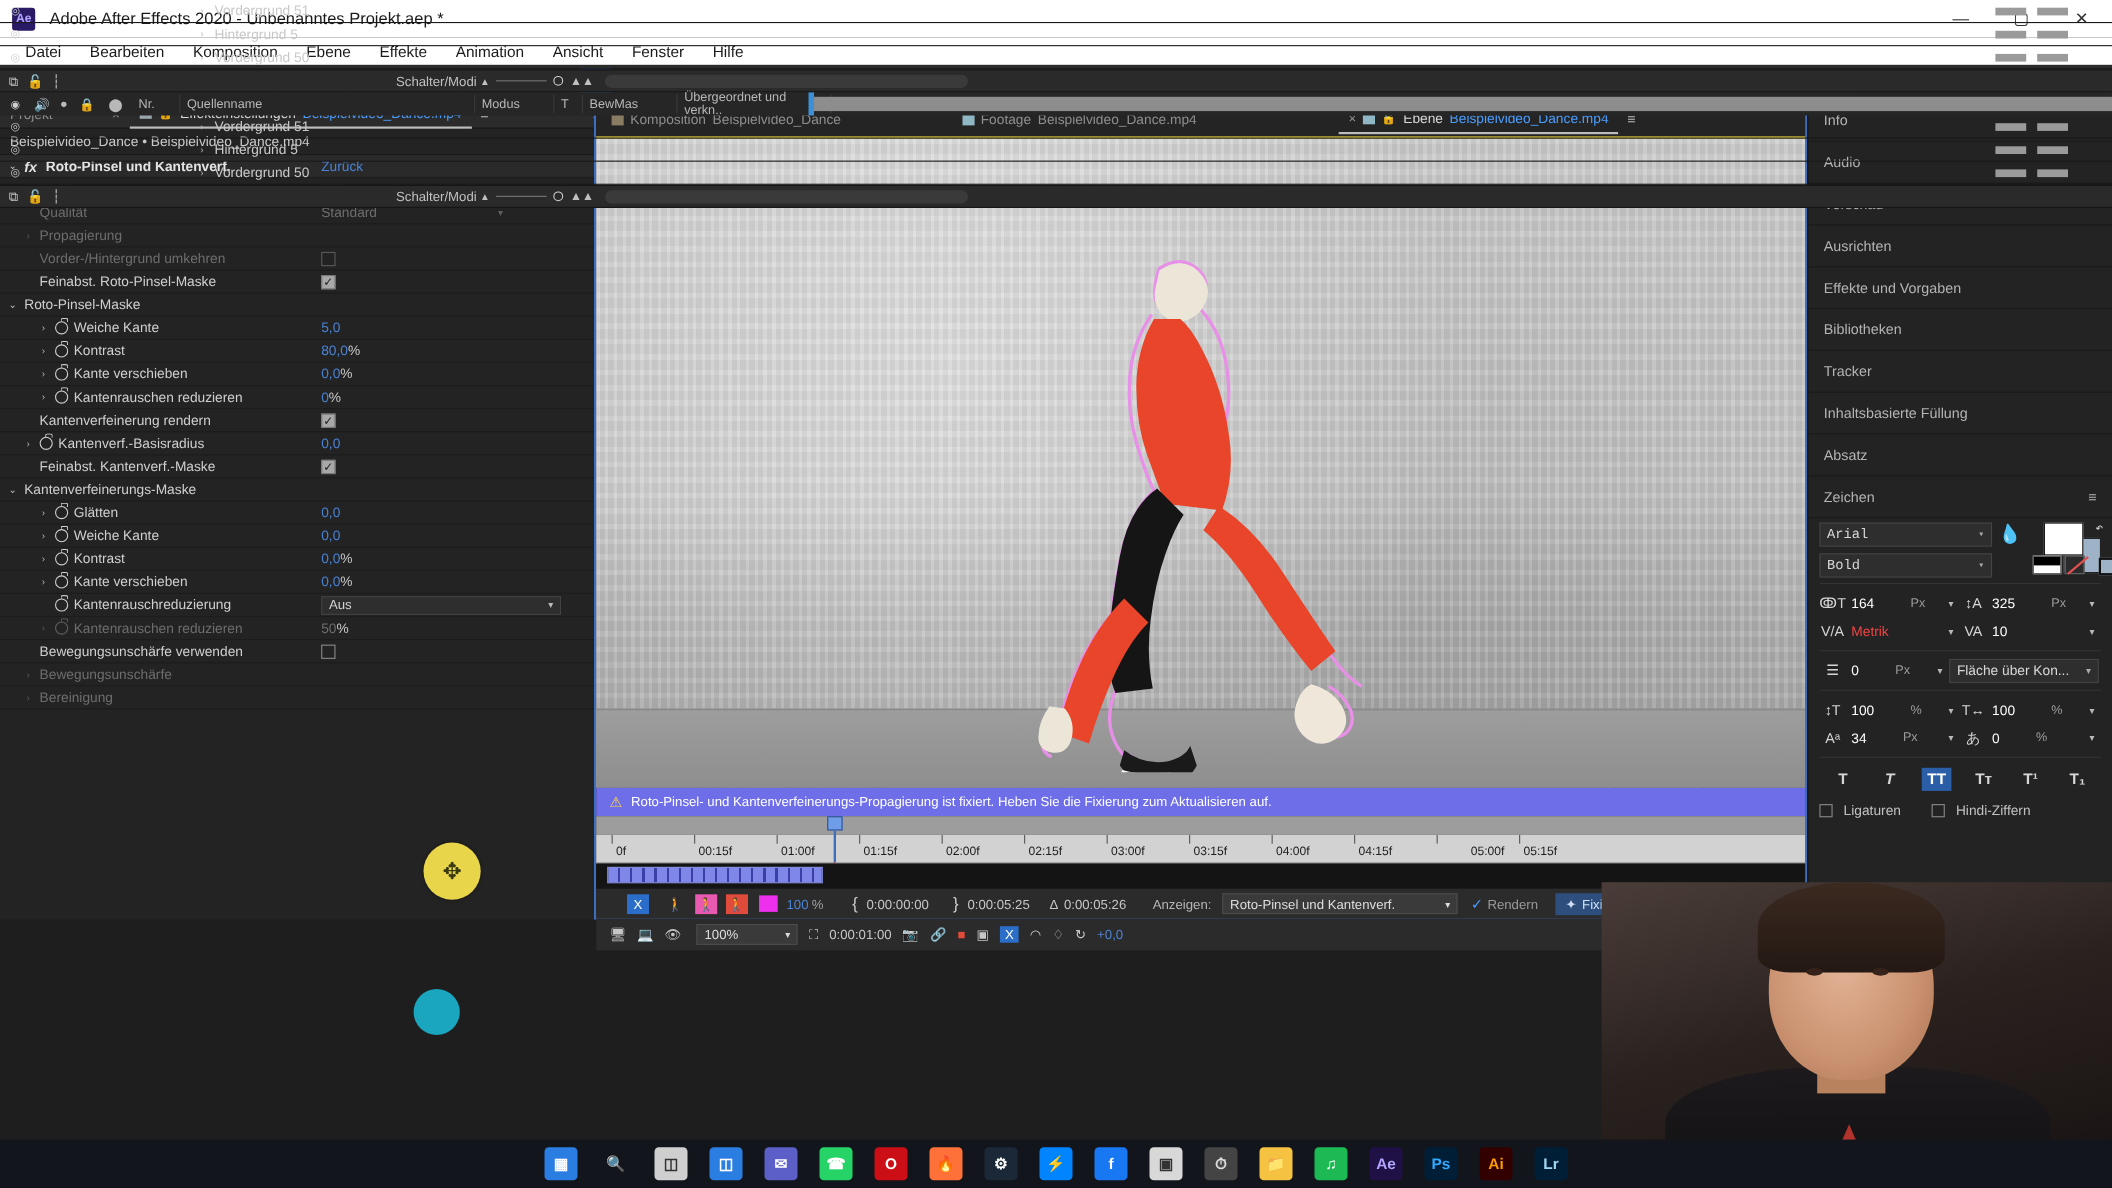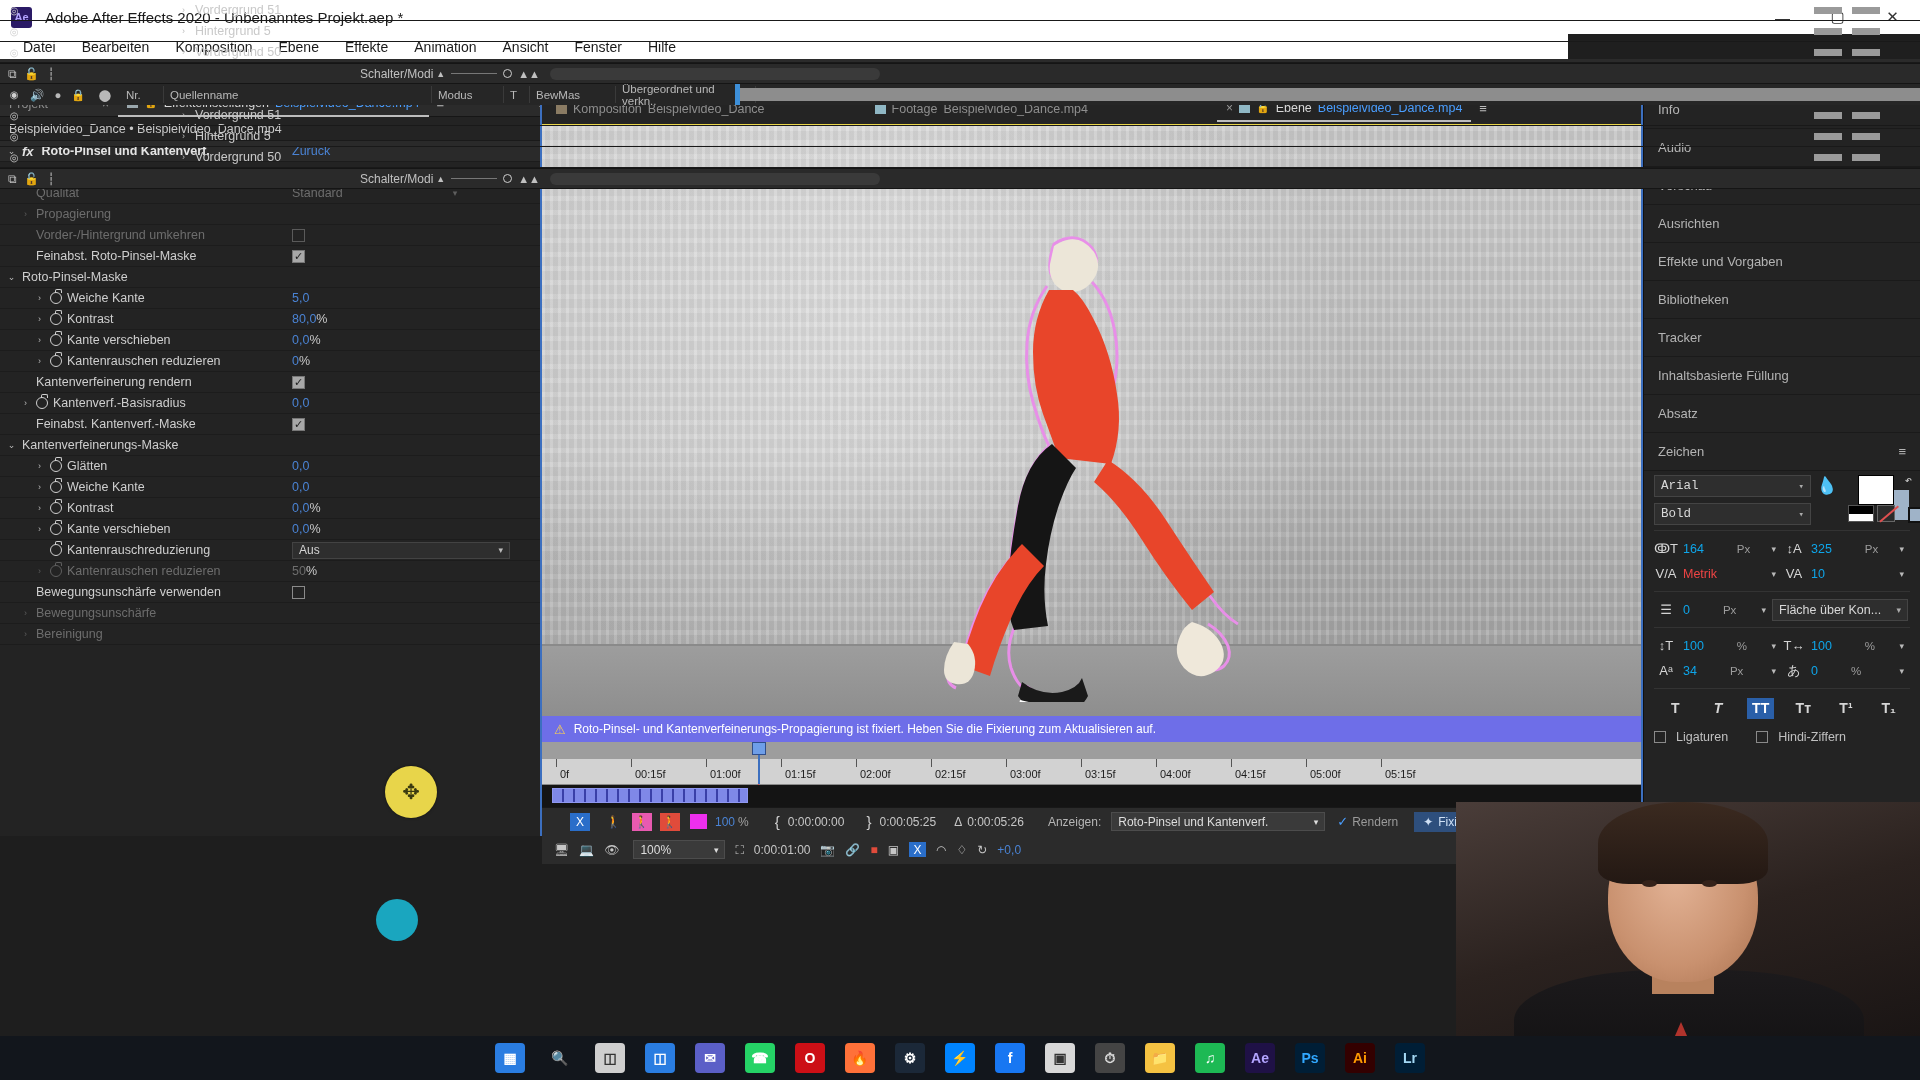--- a/index.html
+++ b/index.html
@@ -18,7 +18,7 @@
     color:#333; font-size:15px; }
 
   
-  .menubar{ position:absolute; left:0; top:34px; width:1568px; height:25px; background:#ffffff;
+  .menubar{ position:absolute; left:0; top:34px; width:1920px; height:25px; background:#ffffff;
     display:flex; align-items:center; padding-left:10px; gap:0px; }
   .menu-item{ color:#1a1a1a; font-size:14px; padding:2px 13px; }
 

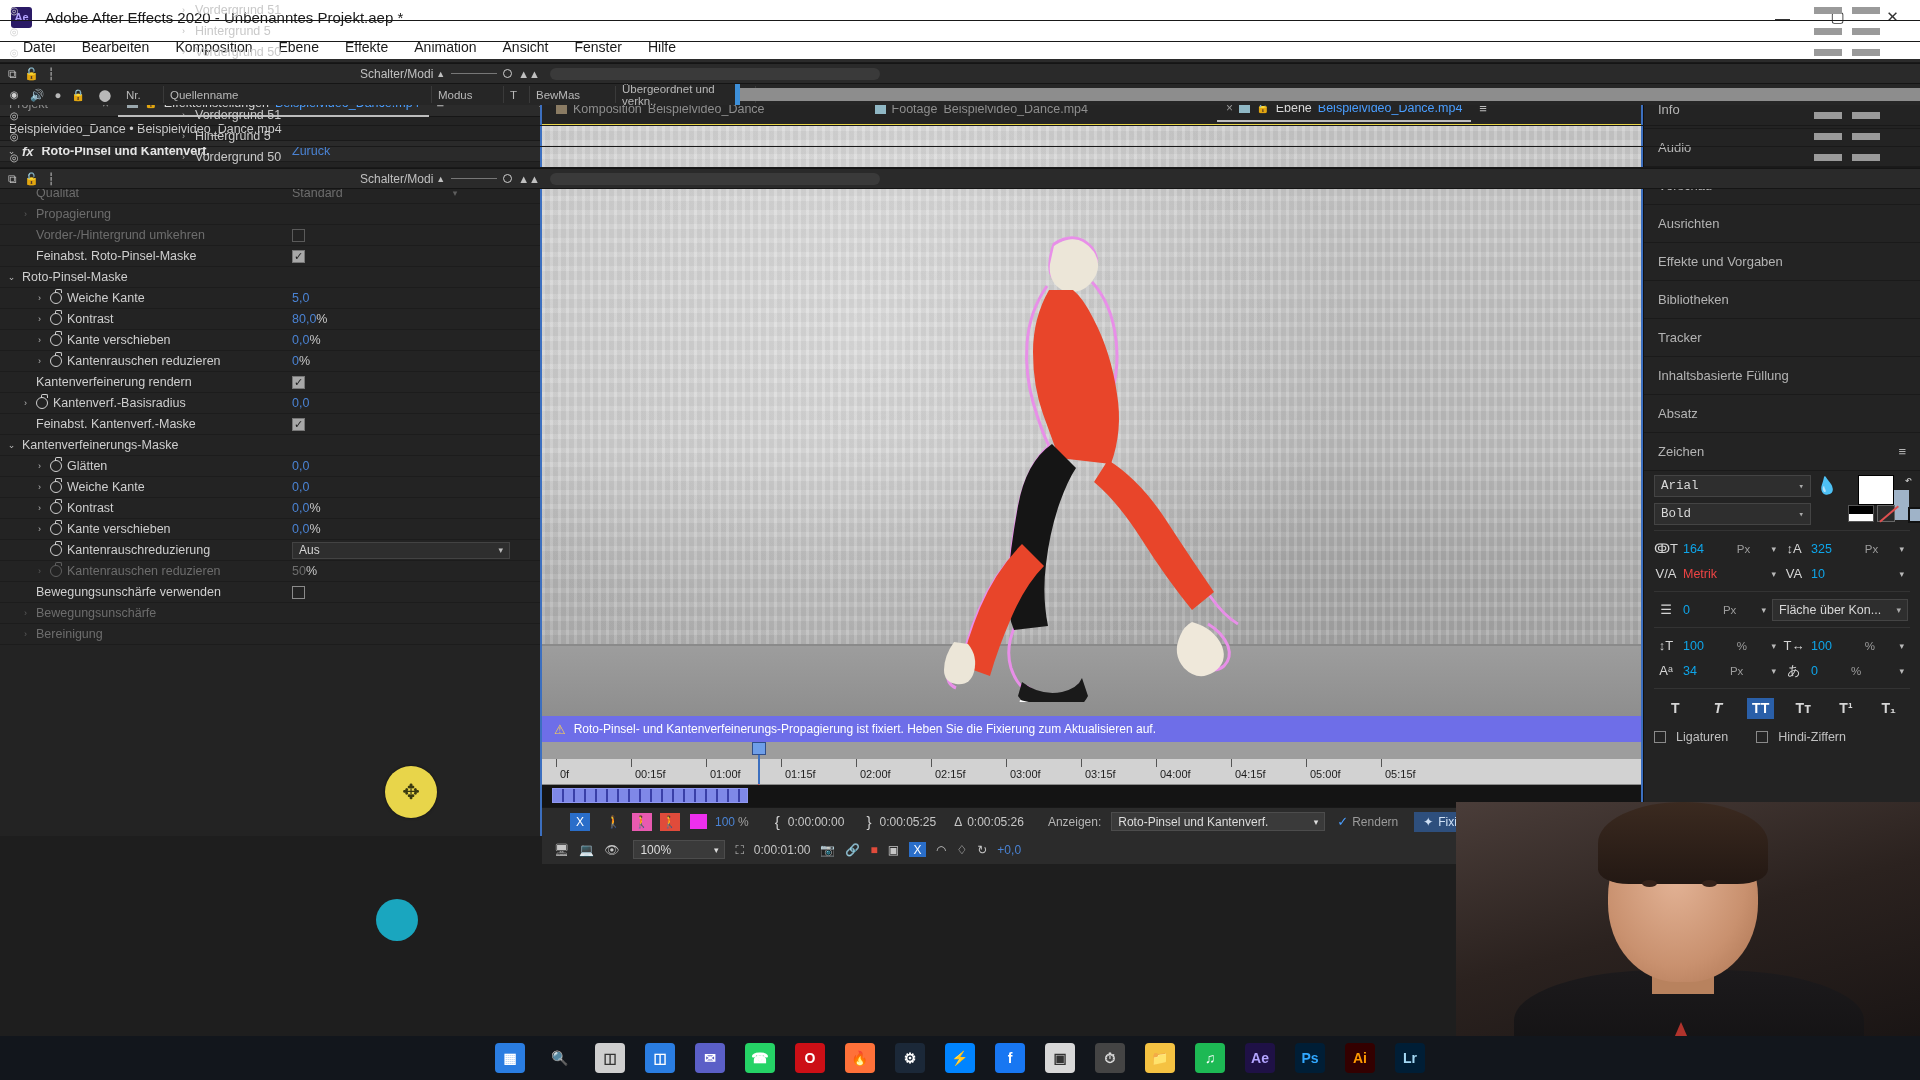--- a/index.html
+++ b/index.html
@@ -163,7 +163,7 @@
   .mrow{ display:flex; align-items:center; height:25px; font-size:12.5px; }
   .mcell{ display:flex; align-items:center; gap:5px; width:128px; }
   .micon{ width:24px; color:#d5d5d5; font-size:13px; display:flex; align-items:center; justify-content:center; }
-  .mval{ color:#0ea5e9; font-size:12.5px; }
+  .mval{ color:#ffffff; font-size:12.5px; }
   .munit{ color:#9c9c9c; font-size:11.5px;padding-left:28px; }
   .mval.grey{ color:#ef4444; }
   .dncaret{ font-size:9px; color:#b9b9b9; margin-left:auto; margin-right:6px; }

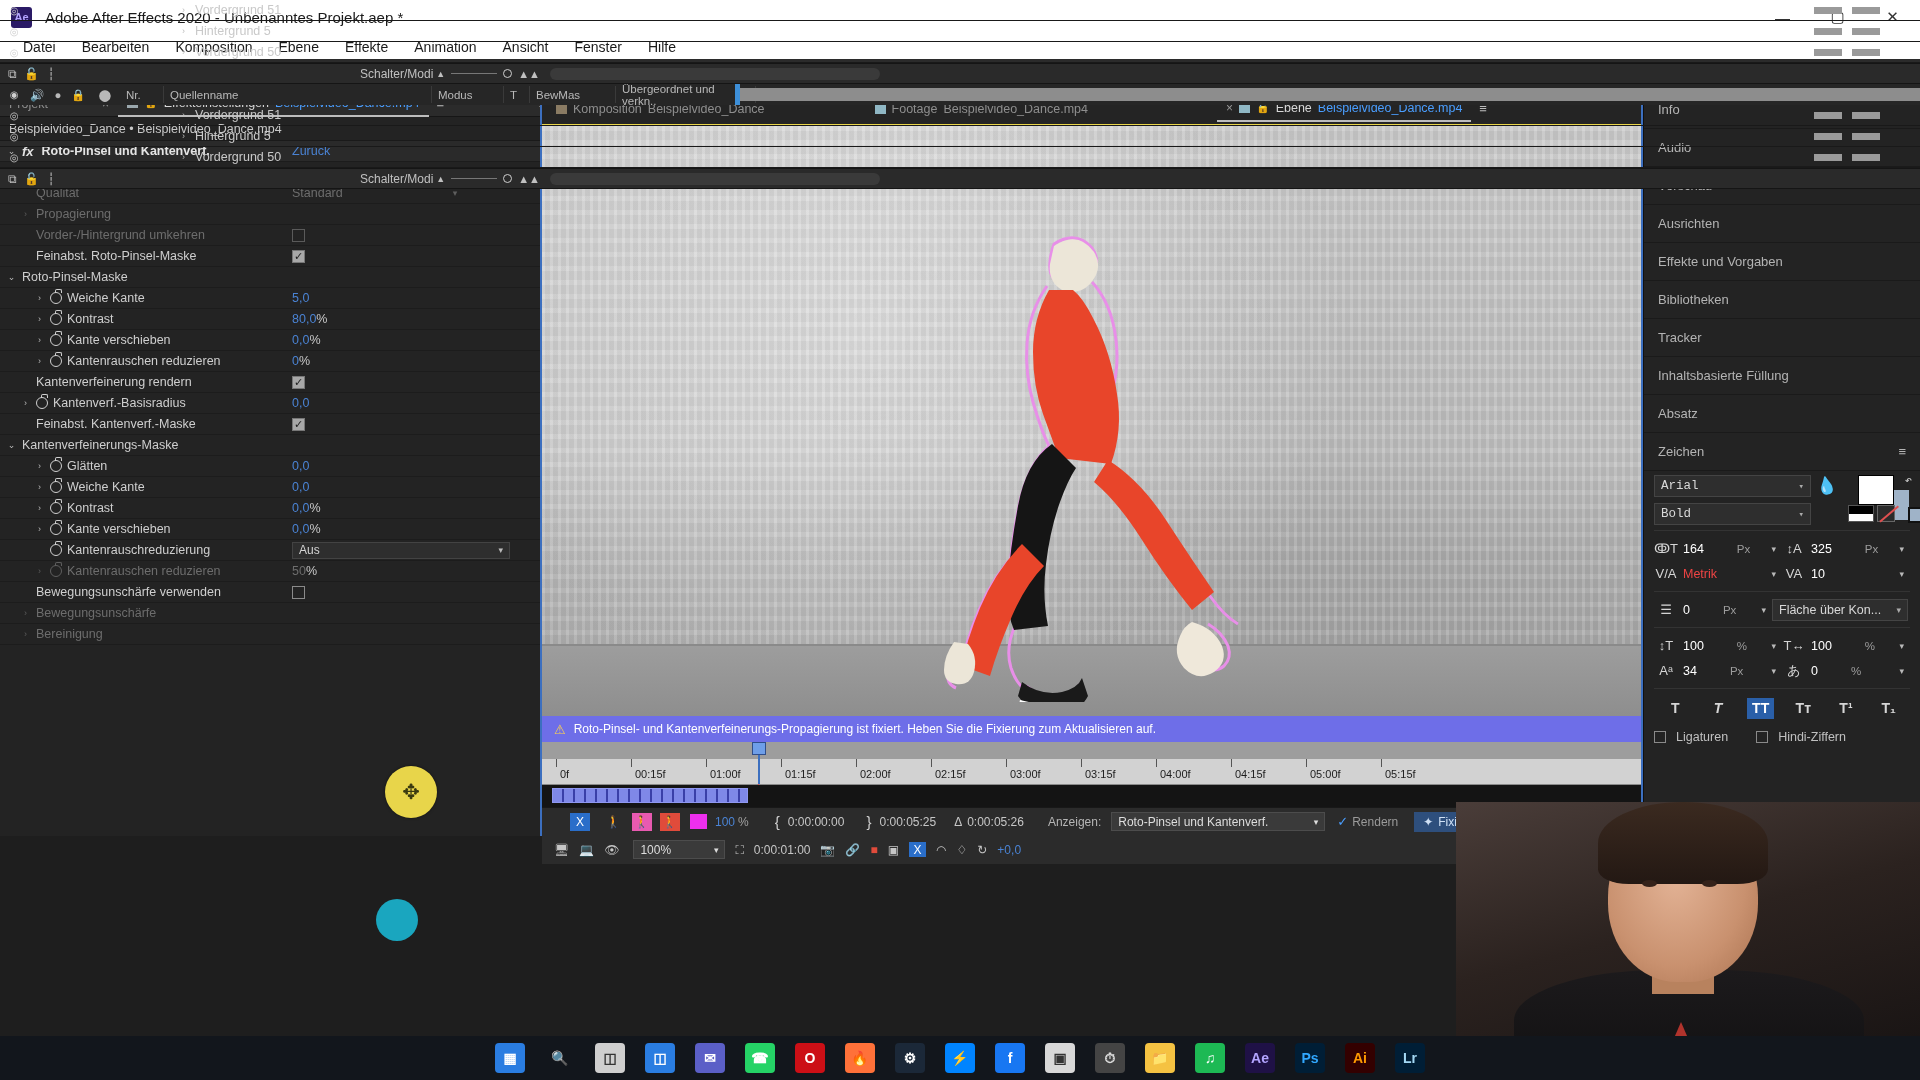--- a/index.html
+++ b/index.html
@@ -582,7 +582,7 @@
         <div class="tmark" style="left: 689px;"></div>
         <div class="tick" style="left: 693px;">04:15f</div>
         <div class="tmark" style="left: 764px;"></div>
-        <div class="tick" style="left: 768px; text-align: right;">05:00f</div>
+        <div class="tick" style="left: 795px; text-align: right;">05:00f</div>
         <div class="tmark" style="left: 839px;"></div>
         <div class="tick" style="left: 843px;">05:15f</div>
       </div>

